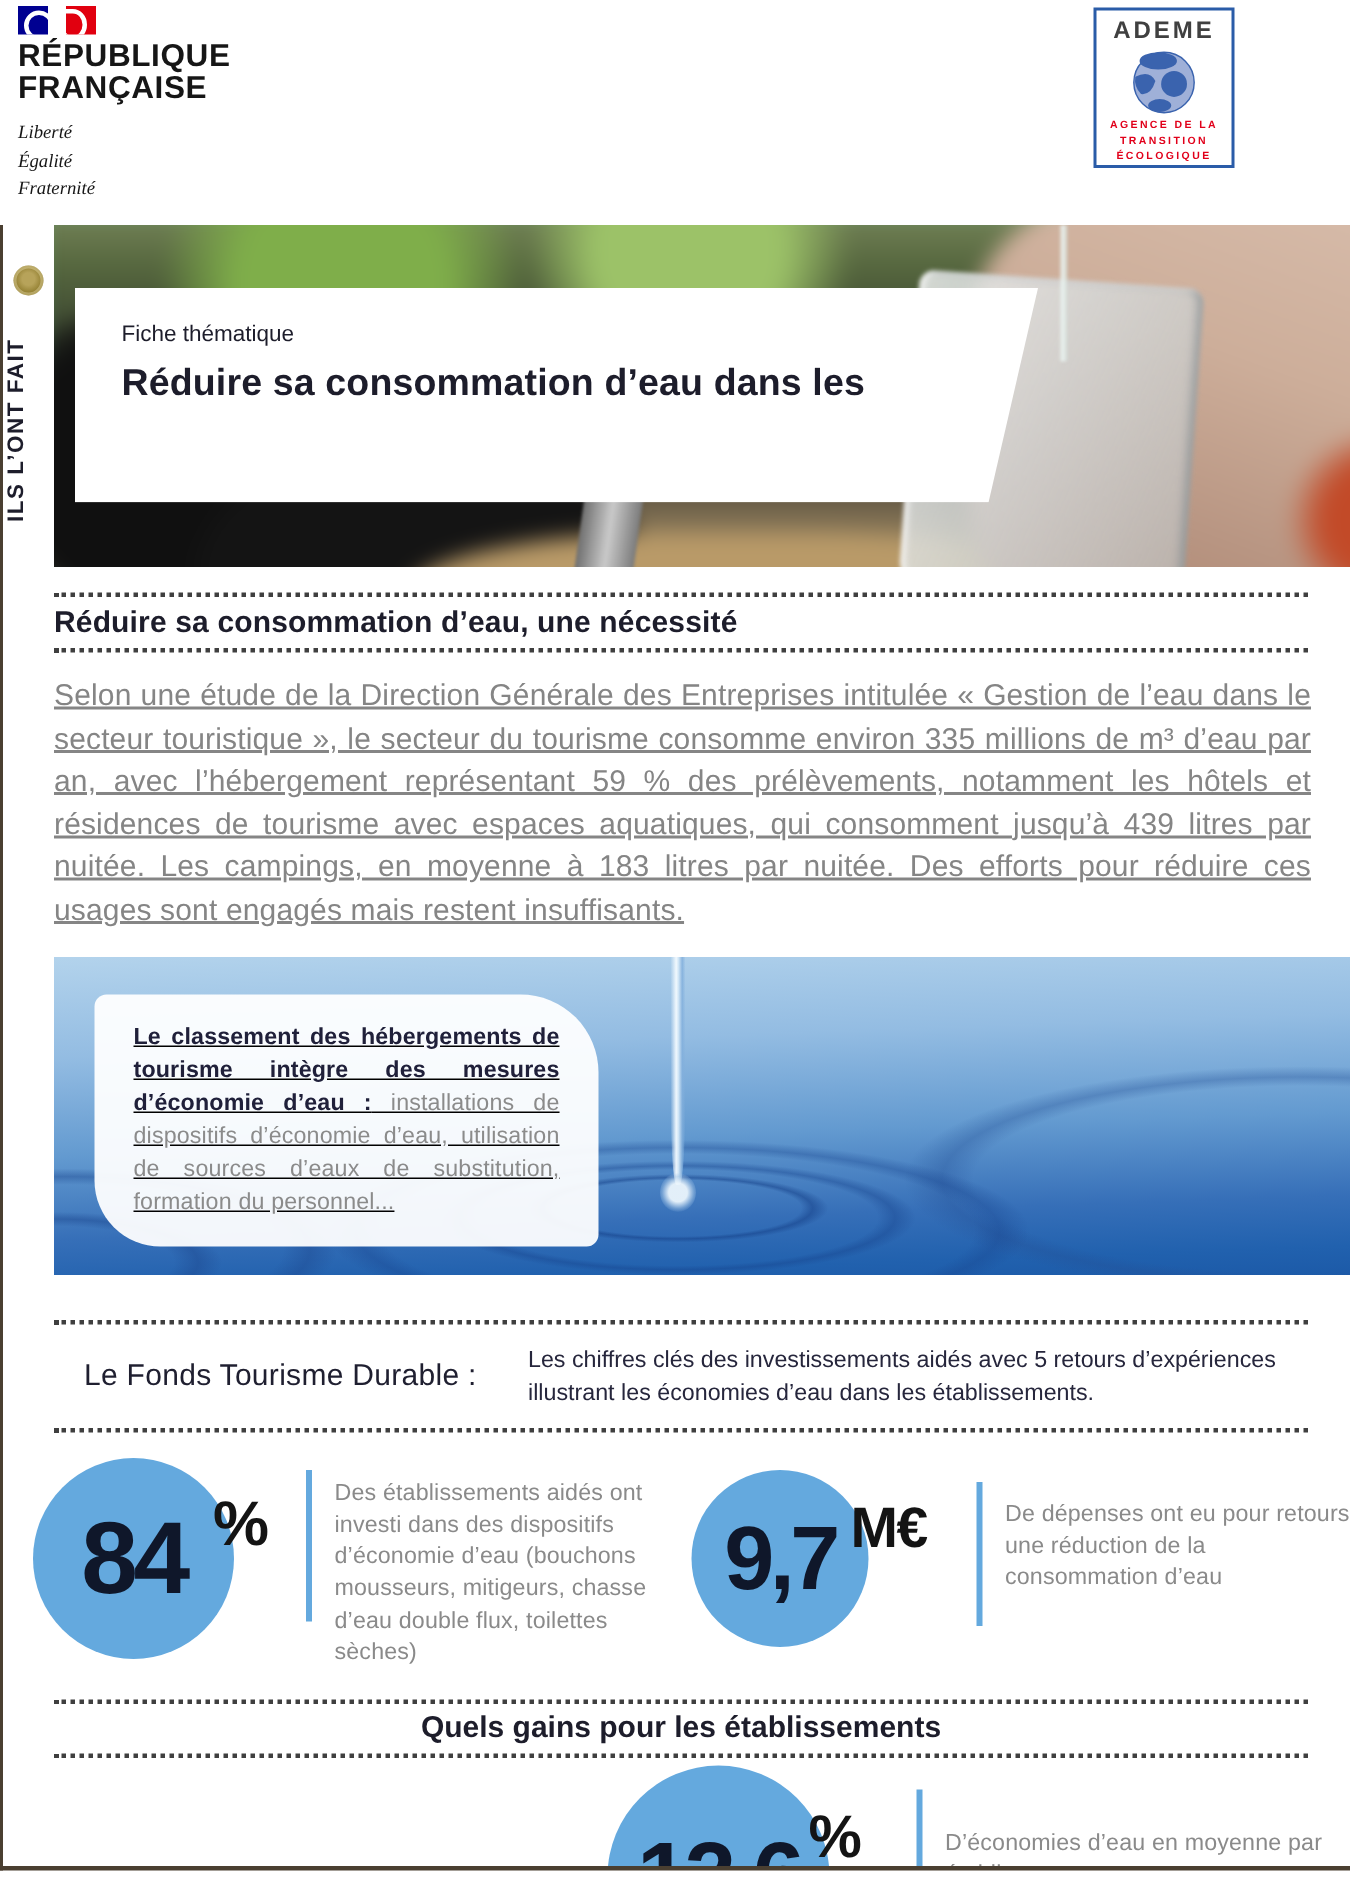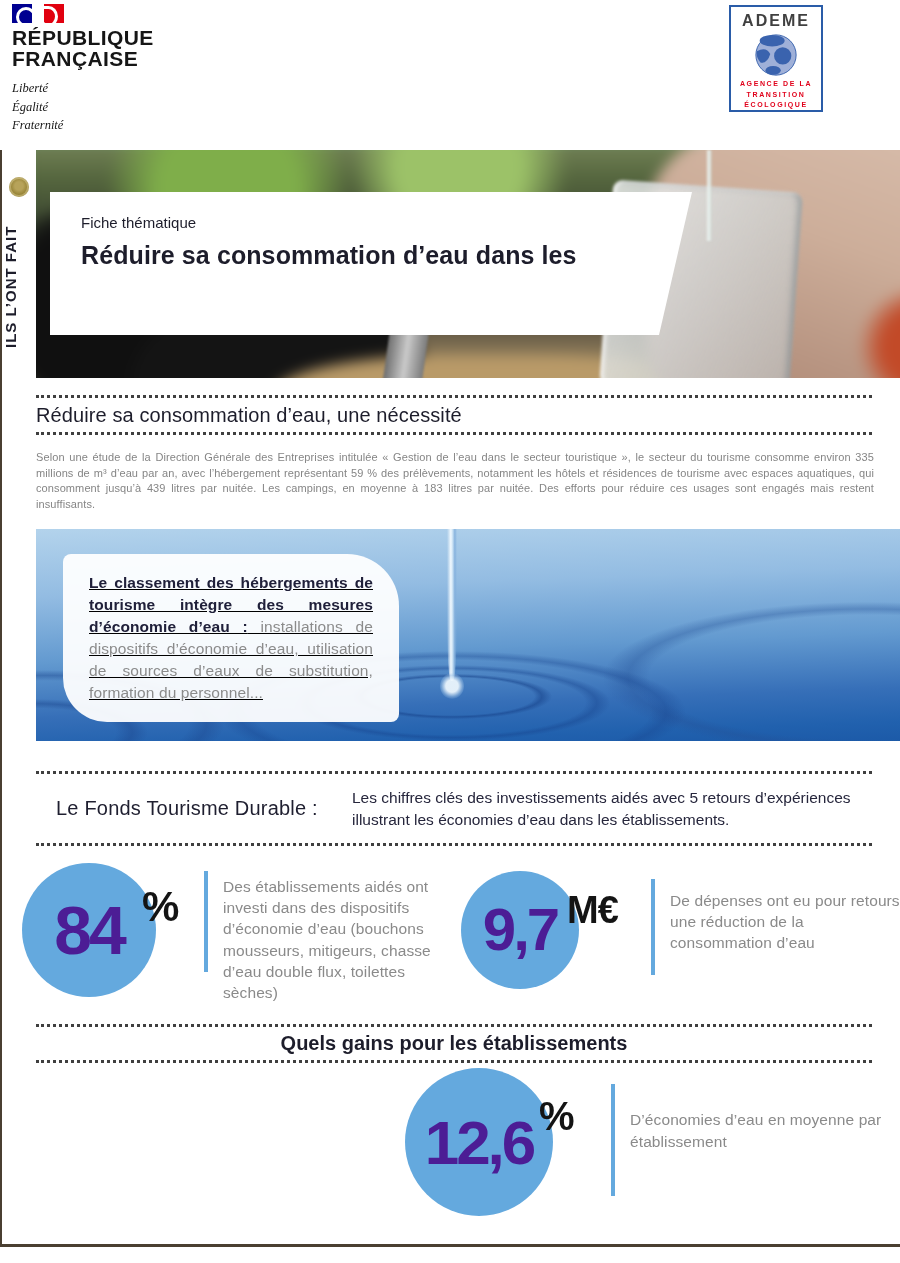--- a/index.html
+++ b/index.html
@@ -80,7 +80,7 @@
   .rule { border-top:3px dotted #3f3f3f; height:0; margin:0 28px 0 34px; }
   .r-top { margin-top:17px; }
 
-  .sec-head { font-size:20px; font-weight:400; color:#1d1d2b; margin:6px 28px 5px 34px; letter-spacing:.1px; }
+  .sec-head { font-size:20px; font-weight:700; color:#1d1d2b; margin:6px 28px 5px 34px; letter-spacing:.1px; }
 
   .body-par {
     margin:15px 26px 0 34px; text-align:justify;

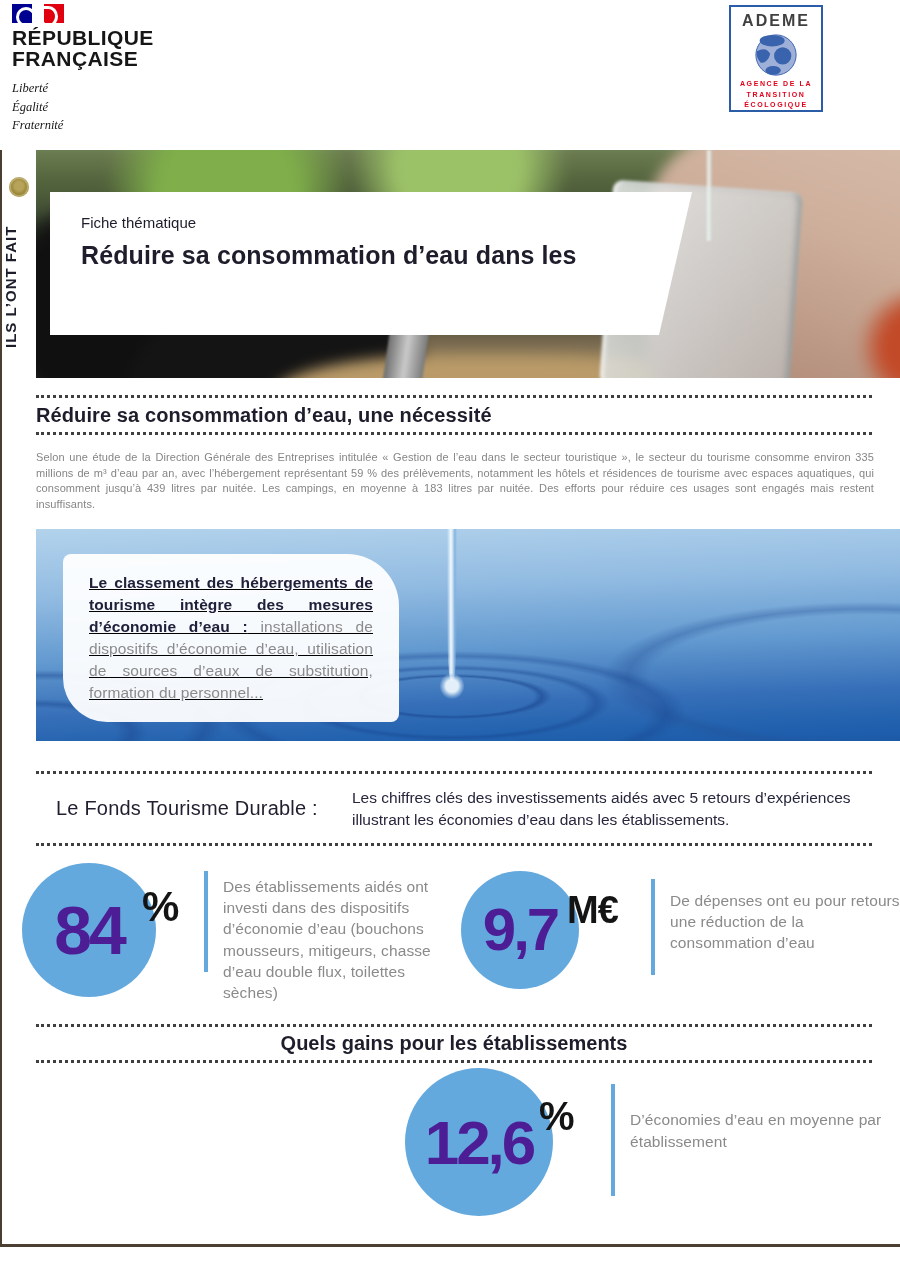--- a/index.html
+++ b/index.html
@@ -84,7 +84,7 @@
 
   .body-par {
     margin:15px 26px 0 34px; text-align:justify;
-    font-size:11px; color:#858585; line-height:1.43; letter-spacing:.1px;
+    font-size:20px; color:#858585; line-height:1.43; letter-spacing:.1px;text-decoration:underline;
   }
 
   

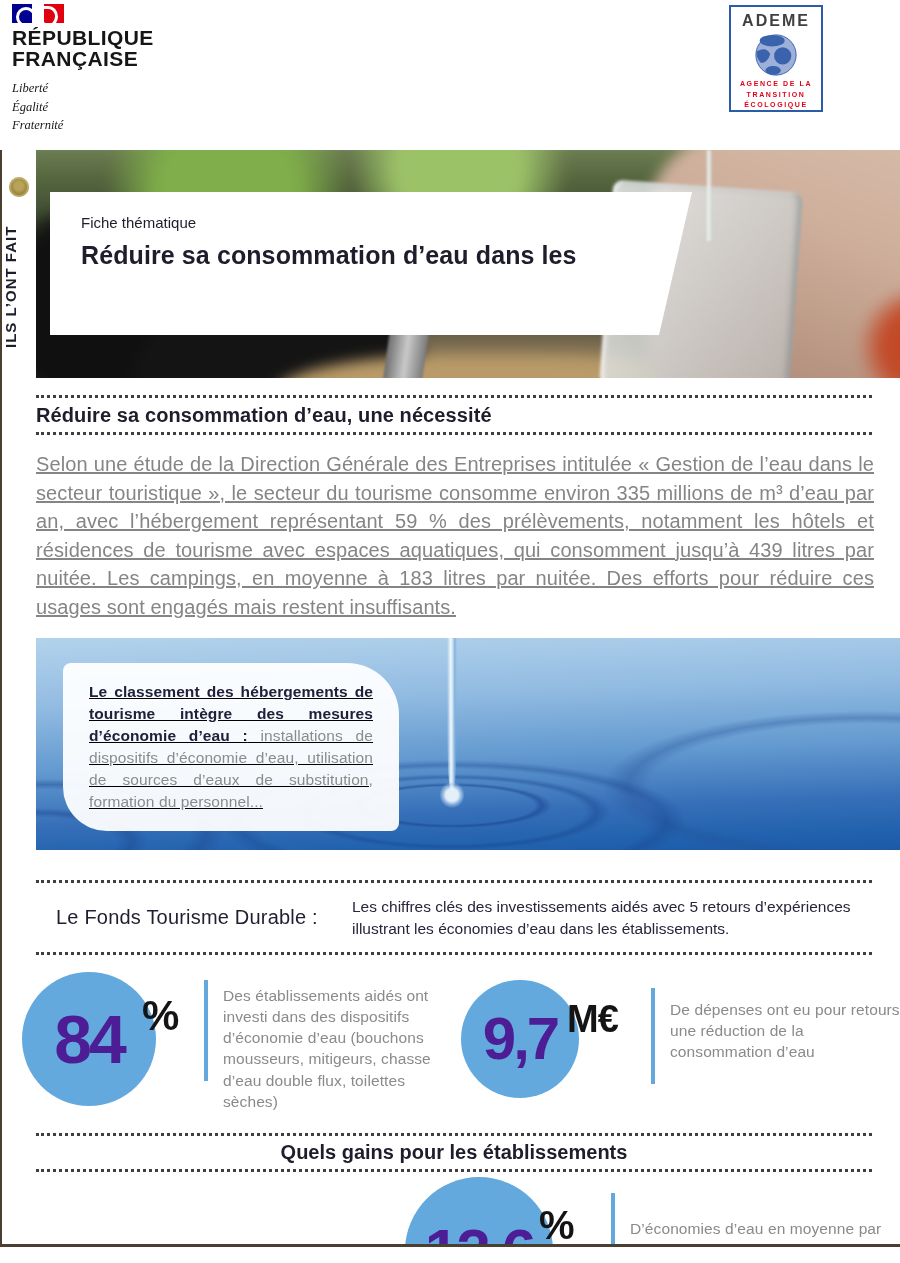--- a/index.html
+++ b/index.html
@@ -126,7 +126,7 @@
   .circle { border-radius:50%; background:#64a9de; display:flex; align-items:center; justify-content:center; }
   .c1 { width:134px; height:134px; }
   .c2 { width:118px; height:118px; margin-top:8px; }
-  .num { font-weight:800; color:#4c1d95; letter-spacing:-3px; }
+  .num { font-weight:800; color:#0f172a; letter-spacing:-3px; }
   .n1 { font-size:68px; }
   .n2 { font-size:60px; }
   .unit { position:absolute; font-weight:800; color:#141414; }

